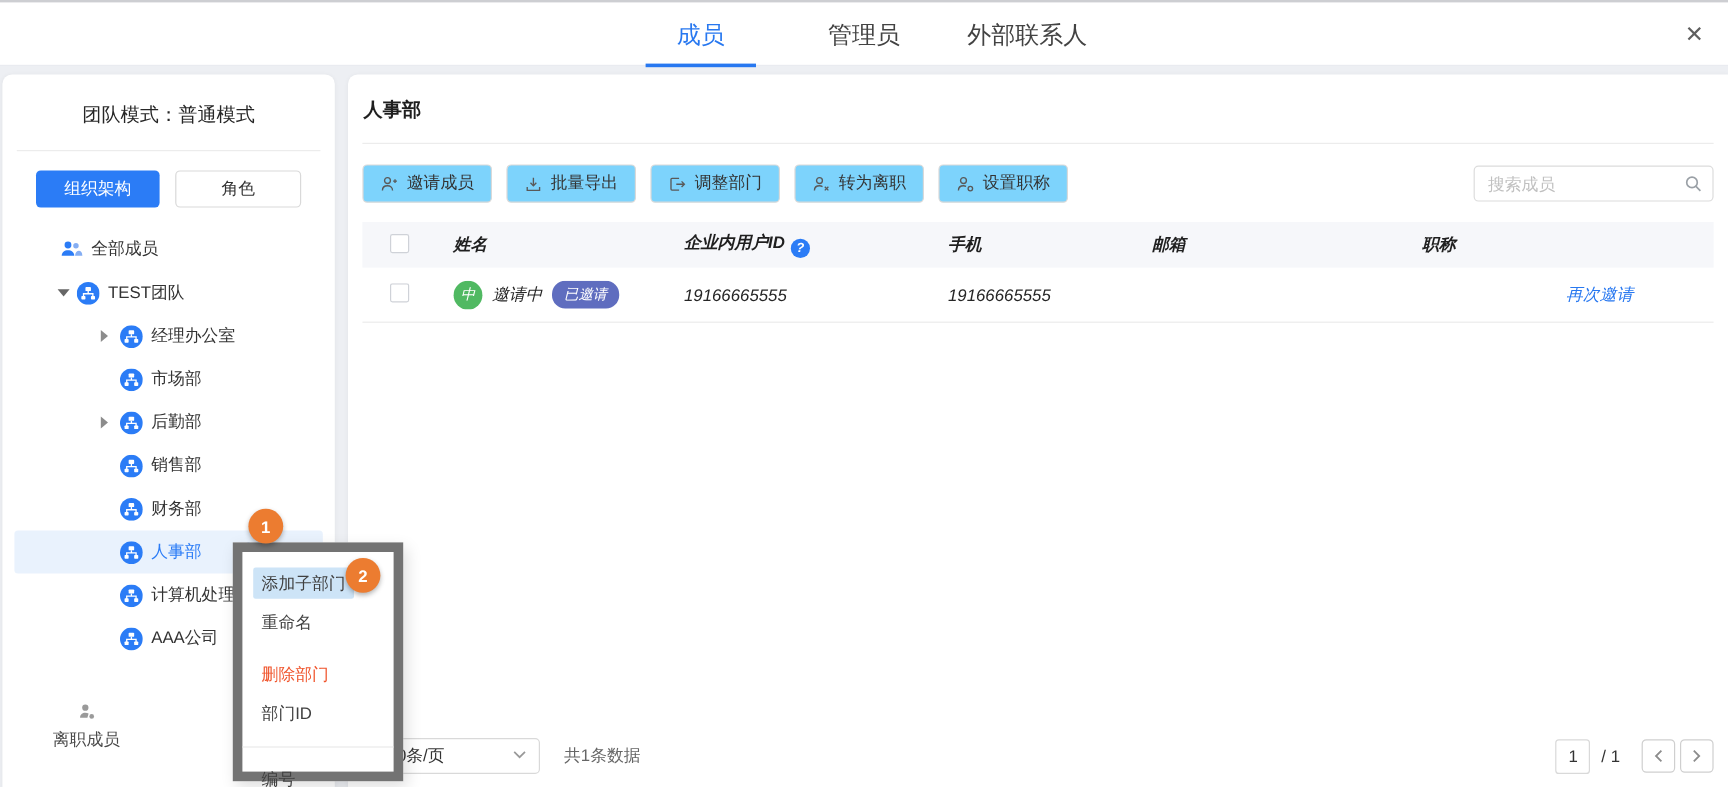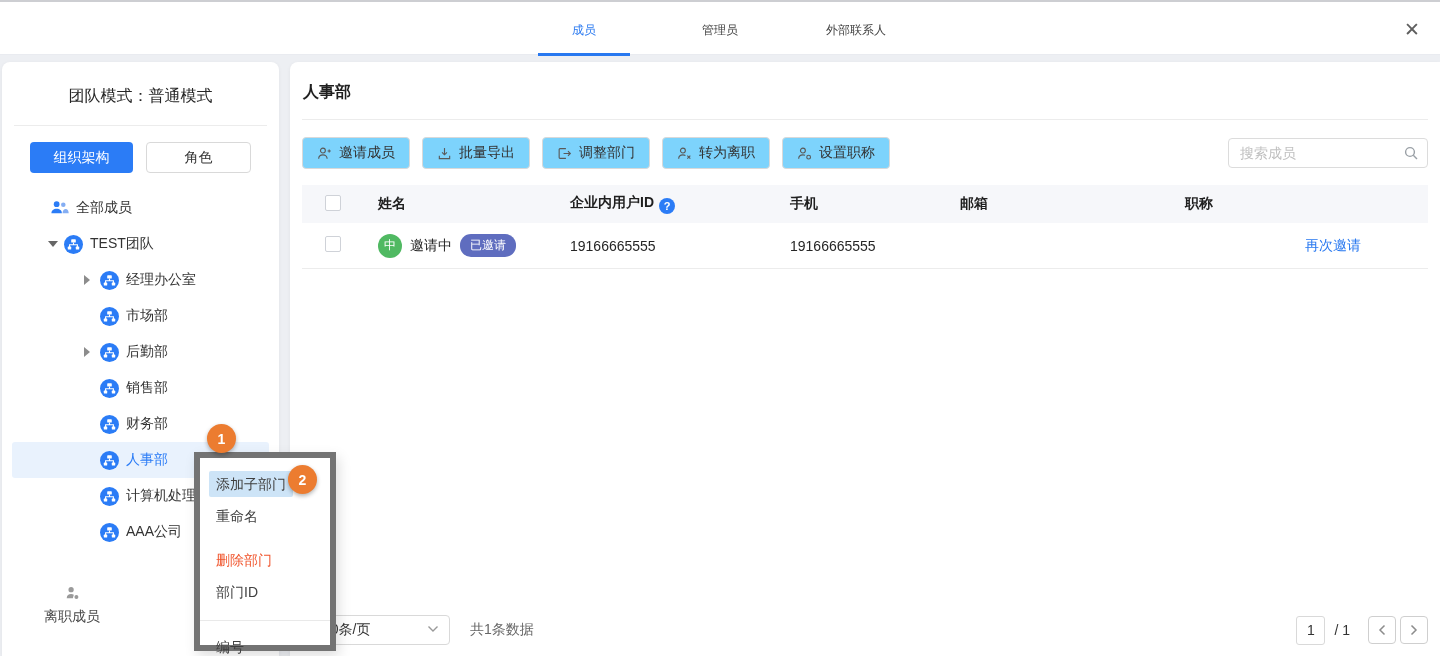--- a/index.html
+++ b/index.html
@@ -13,7 +13,7 @@
   
   .topbar { position:absolute; top:0; left:0; right:0; height:55px; background:#fff;
             border-top:2px solid #cdced2; border-bottom:1px solid #e9ebf0; z-index:3; }
-  .tab { position:absolute; top:2px; height:52px; line-height:52px; font-size:12px;
+  .tab { position:absolute; top:2px; height:52px; line-height:52px; font-size:20px;
          color:#434343; transform:translateX(-50%); cursor:pointer; white-space:nowrap; }
   .tab.active { color:#2878f0; }
   .tab.active::after { content:''; position:absolute; left:50%; transform:translateX(-50%);

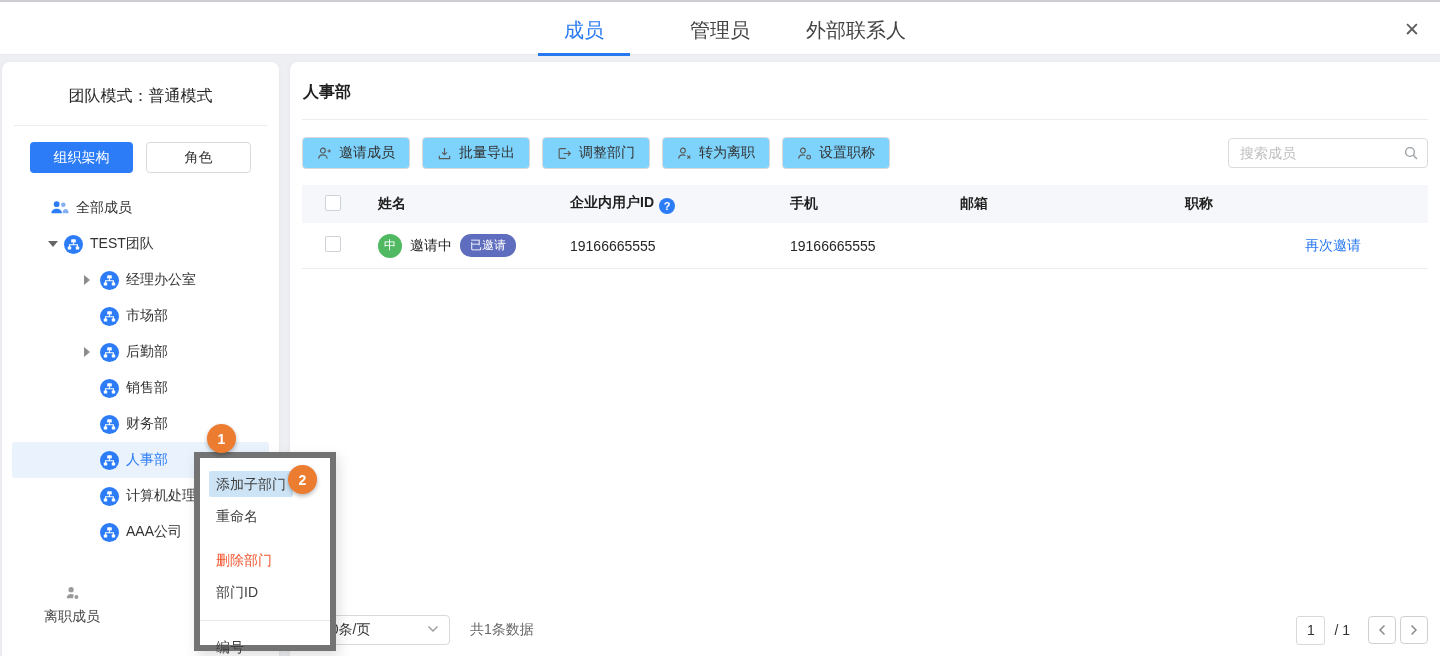--- a/index.html
+++ b/index.html
@@ -70,7 +70,7 @@
   .search-box input::placeholder { color:#c0c0c0; }
   .search-ic { position:absolute; right:9px; top:7px; }
 
-  .table { margin:16px 12px 0; }
+  .table { margin:16px 12px 0;font-style:italic; }
   .tr { display:grid; grid-template-columns:56px 192px 220px 170px 225px 1fr; align-items:center; }
   .tr > div { padding-left:20px; overflow:hidden; white-space:nowrap; }
   .tr .cell-check { padding-left:23px; }

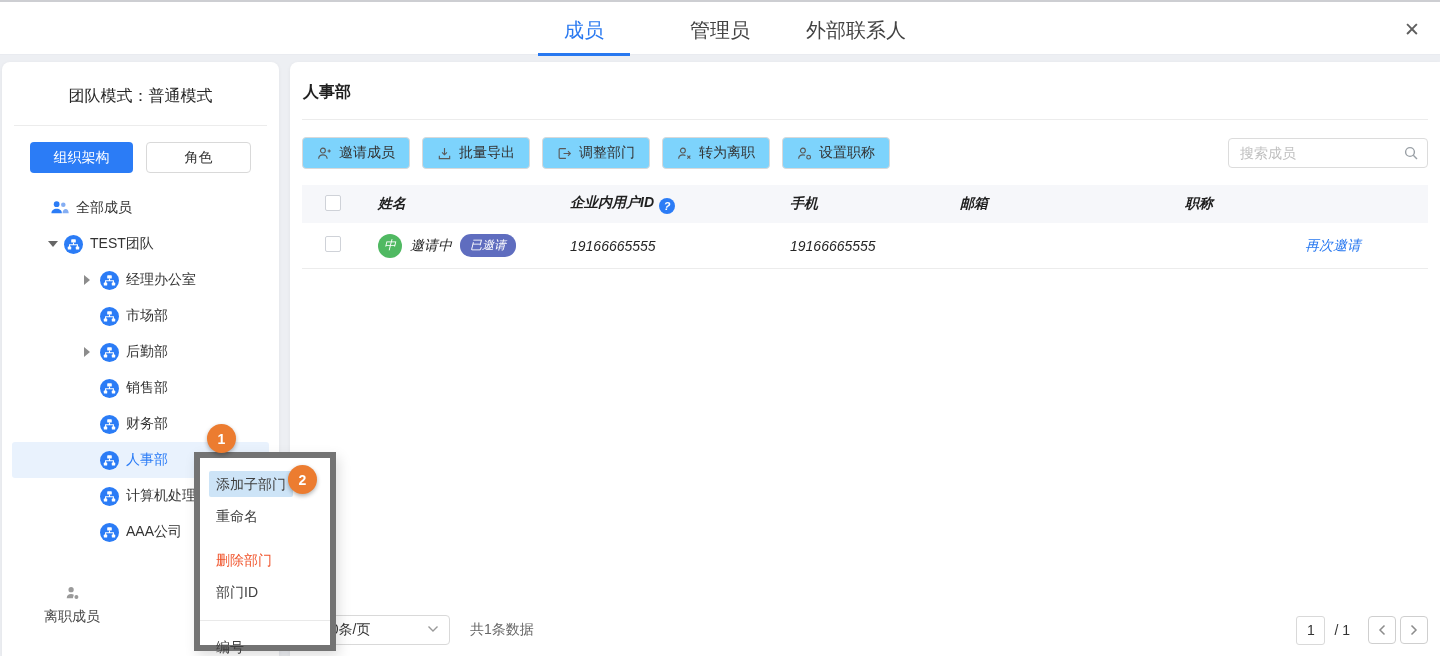--- a/index.html
+++ b/index.html
@@ -108,7 +108,7 @@
 
   
   .ctx-menu { position:absolute; left:194px; top:452px; width:142px; height:199px; background:#fff;
-              border:6px solid #737373; box-shadow:3px 5px 12px rgba(0,0,0,.13); z-index:20;
+              border:8px solid #737373; box-shadow:3px 5px 12px rgba(0,0,0,.13); z-index:20;
               padding-top:10px; }
   .ctx-item { height:32px; line-height:32px; padding-left:16px; font-size:14px; color:#404040;
               cursor:pointer; white-space:nowrap; }

